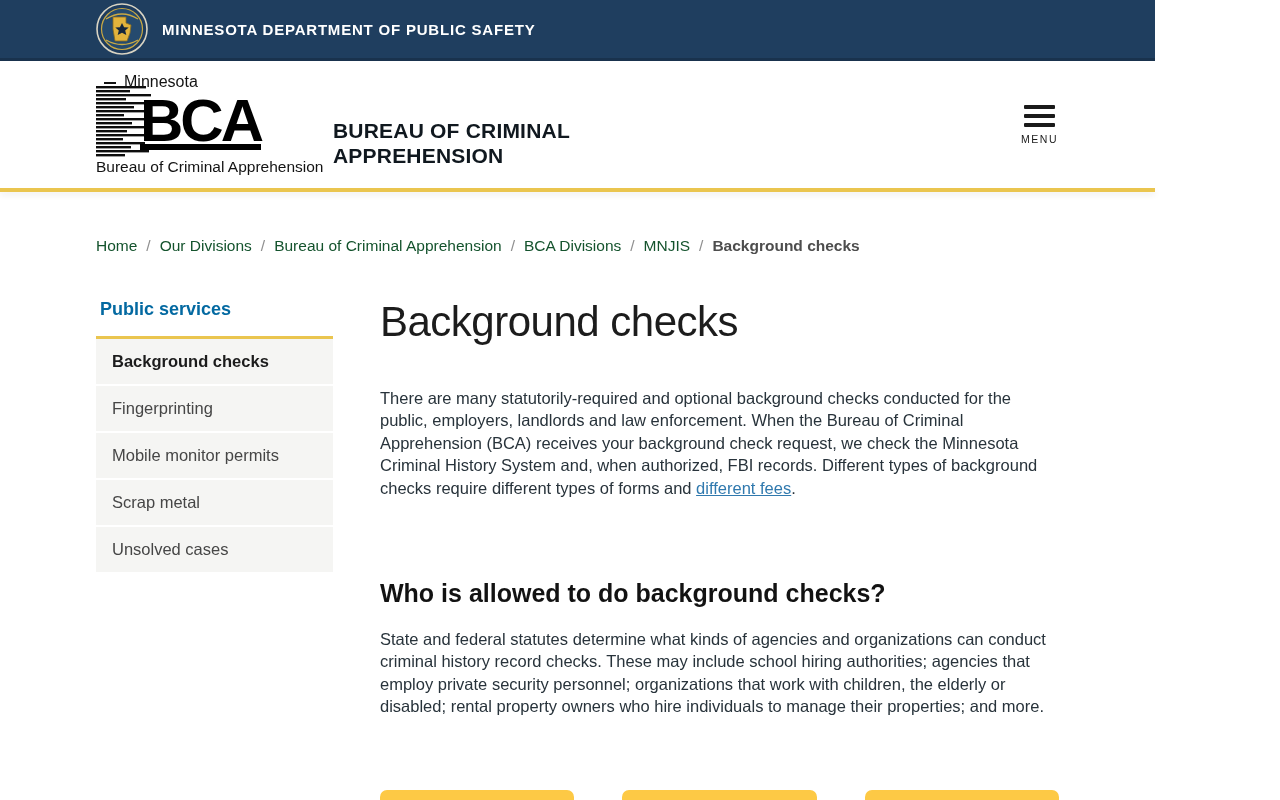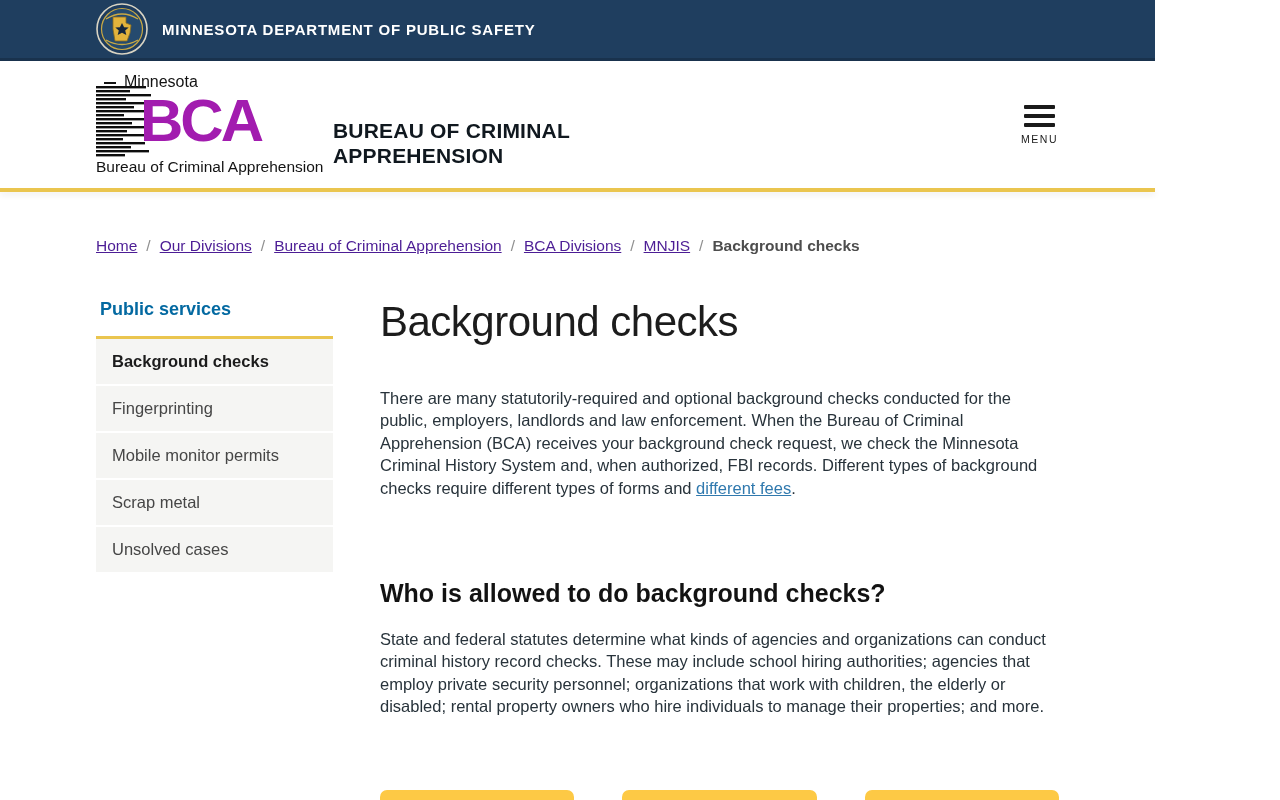--- a/index.html
+++ b/index.html
@@ -41,7 +41,7 @@
   .logo-lines { width: 58px; height: 72px; margin-top: 2px; flex: 0 0 auto; }
   .logo-acronym {
     font-size: 60px; font-weight: 900; letter-spacing: -3px;
-    color: #a21caf; margin-left: -14px; line-height: 60px;
+    color: #000000; margin-left: -14px; line-height: 60px; text-decoration: underline;
   }
   .logo-bottom { font-size: 15.5px; color: #131313; margin-top: 4px; white-space: nowrap; }
   .site-title {

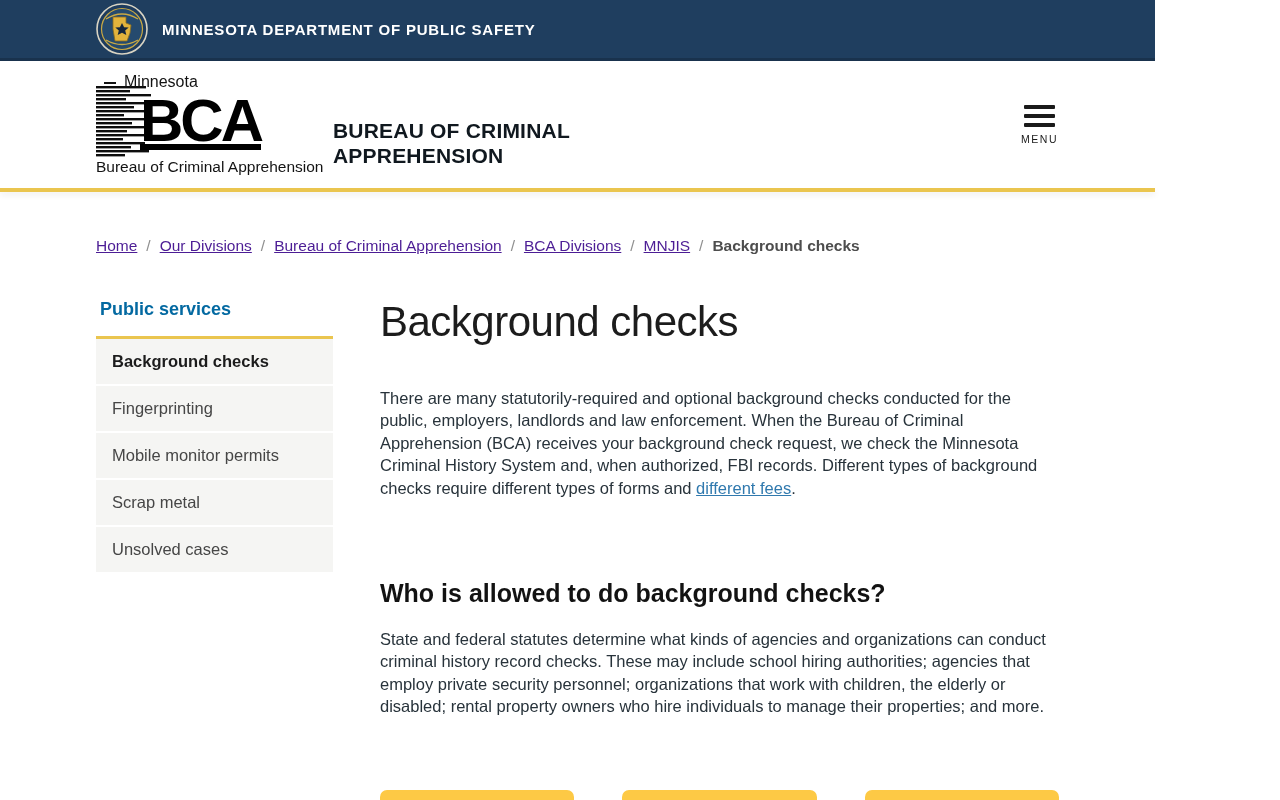--- a/index.html
+++ b/index.html
@@ -64,7 +64,7 @@
 
   
   .breadcrumb { margin-top: 44px; font-size: 15.5px; line-height: 20px; }
-  .crumb { color: #4c1d95; text-decoration: underline; cursor: pointer; }
+  .crumb { color: #14532d; cursor: pointer; }
   .crumb-sep { color: #8f8f8f; margin: 0 9px; }
   .crumb-current { color: #4d4d4d; font-weight: bold; }
 

